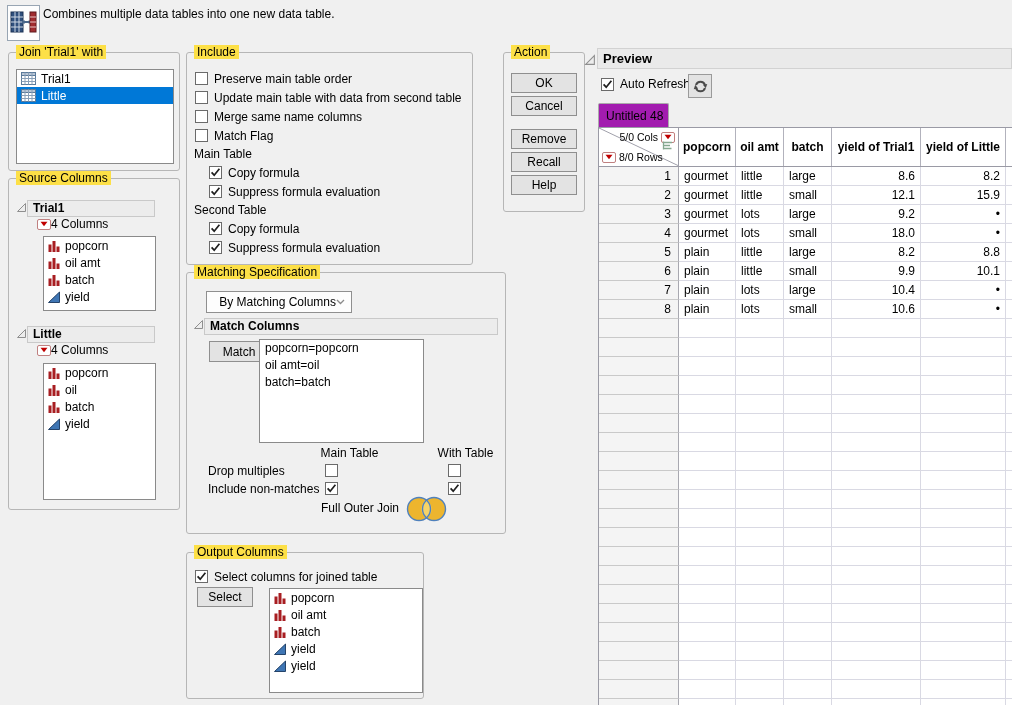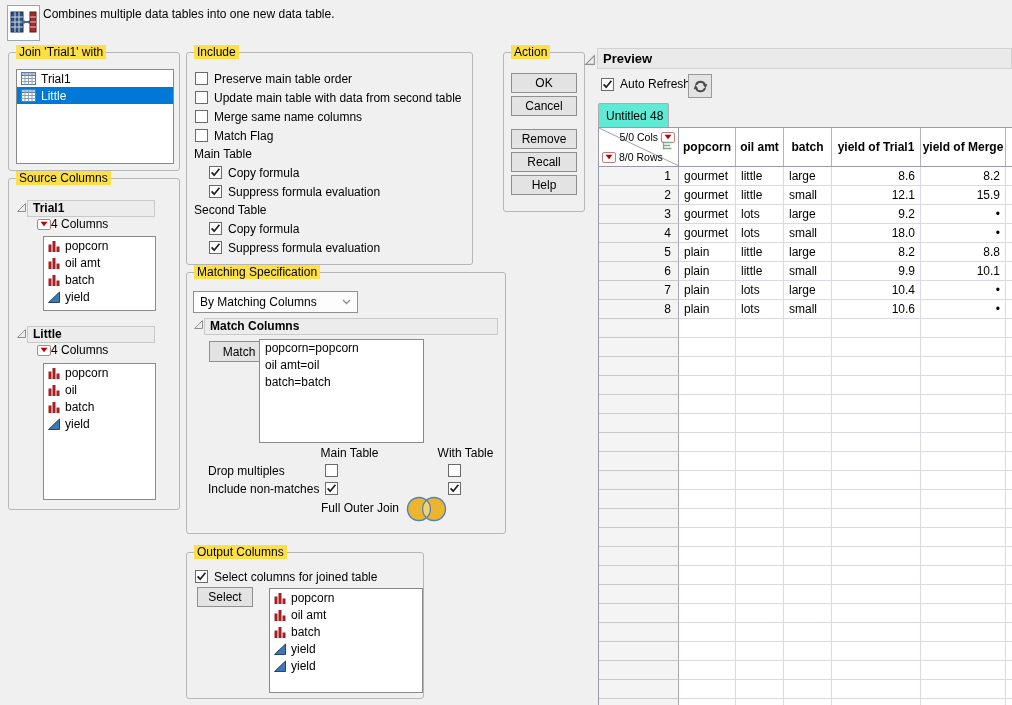--- a/index.html
+++ b/index.html
@@ -48,7 +48,7 @@
   #pv-head{position:absolute;left:597px;top:48px;width:415px;height:21px;background:#eaeaea;border:1px solid #d2d2d2;box-sizing:border-box;font-weight:bold;font-size:13px;display:flex;align-items:center;padding-left:5px;}
   #pv-autorow{position:absolute;left:601px;top:77px;display:flex;align-items:center;gap:6px;font-size:12px;}
   #pv-refresh{position:absolute;left:688px;top:74px;width:24px;height:24px;background:#e3e3e3;border:1px solid #9a9a9a;display:flex;align-items:center;justify-content:center;box-sizing:border-box;}
-  #pv-tab{position:absolute;left:598px;top:103px;width:71px;height:24px;background:#5eead4;border:1px solid #ababab;border-bottom:none;border-radius:2px 2px 0 0;font-size:12px;display:flex;align-items:center;padding-left:7px;box-sizing:border-box;}
+  #pv-tab{position:absolute;left:598px;top:103px;width:71px;height:24px;background:#a21caf;border:1px solid #ababab;border-bottom:none;border-radius:2px 2px 0 0;font-size:12px;display:flex;align-items:center;padding-left:7px;box-sizing:border-box;}
   #pv-table{position:absolute;left:598px;top:127px;width:414px;height:578px;background:#fff;border-top:1px solid #9a9aa5;border-left:1px solid #9a9aa5;overflow:hidden;box-sizing:border-box;}
   .pv-hrow{display:flex;height:38px;border-bottom:1px solid #9a9aa5;}
   .pv-hcell{border-right:1px solid #b2b2bc;font-weight:bold;font-size:12px;display:flex;align-items:center;justify-content:center;box-sizing:border-box;white-space:nowrap;}

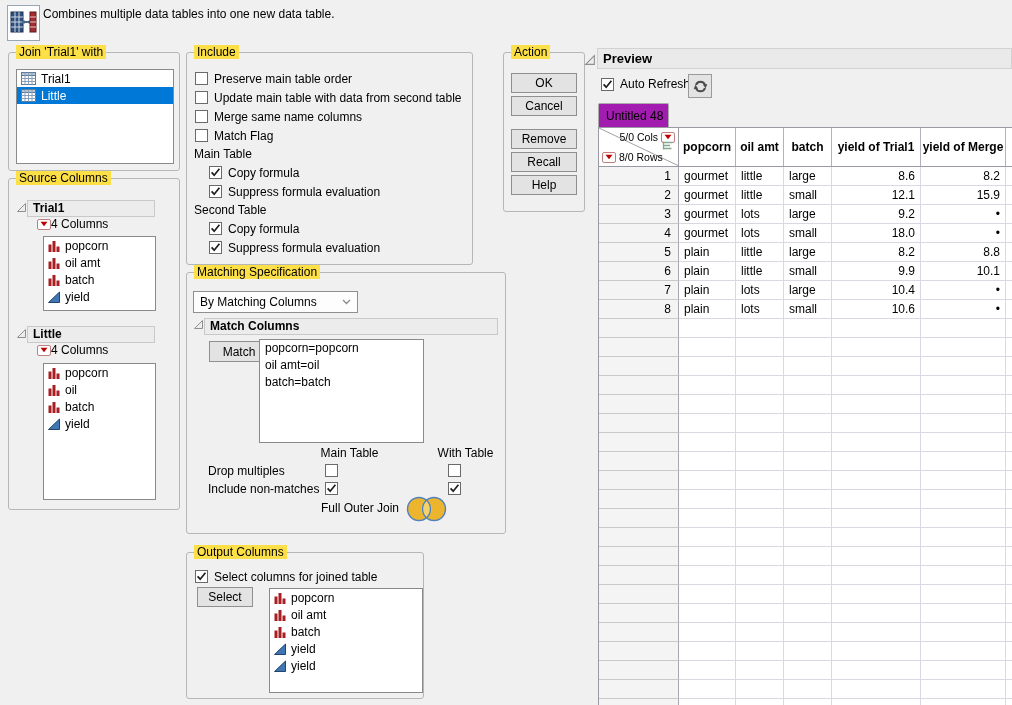--- a/index.html
+++ b/index.html
@@ -415,7 +415,7 @@
         <div class="pv-hcell" style="width:48px;">oil amt</div>
         <div class="pv-hcell" style="width:48px;">batch</div>
         <div class="pv-hcell" style="width:89px;">yield of Trial1</div>
-        <div class="pv-hcell" style="width:85px;">yield of Merge</div>
+        <div class="pv-hcell" style="width:85px;">yield of Little</div>
         <div class="pv-hfill"></div>
       </div>
       <div class="pv-row">

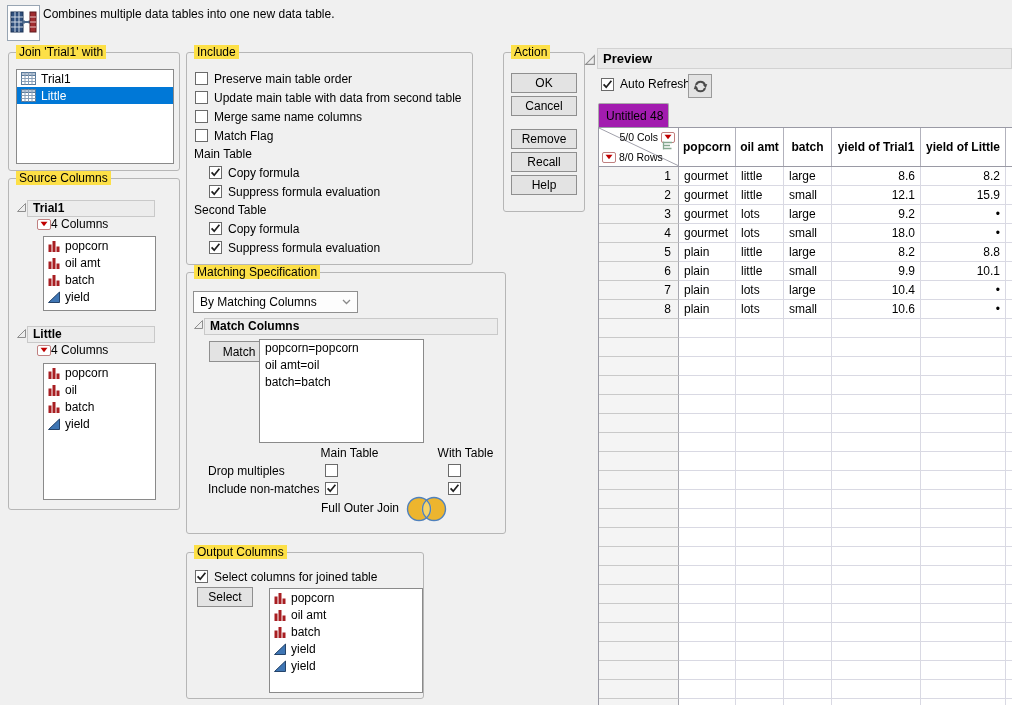--- a/index.html
+++ b/index.html
@@ -256,7 +256,7 @@
 
   <div class="gb" id="gb-match" style="left:186px;top:272px;width:318px;height:260px;">
     <span class="lg">Matching Specification</span>
-    <div class="dd" style="left:6px;top:18px;width:165px;height:22px;">
+    <div class="dd" style="left:19px;top:18px;width:146px;height:22px;justify-content:flex-end;">
       <span>By Matching Columns</span>
       <svg width="9" height="6" viewBox="0 0 9 6">
           <path d="M1 1 L4.5 4.5 L8 1" stroke="#8a8a8a" stroke-width="1.3" fill="none"></path>

